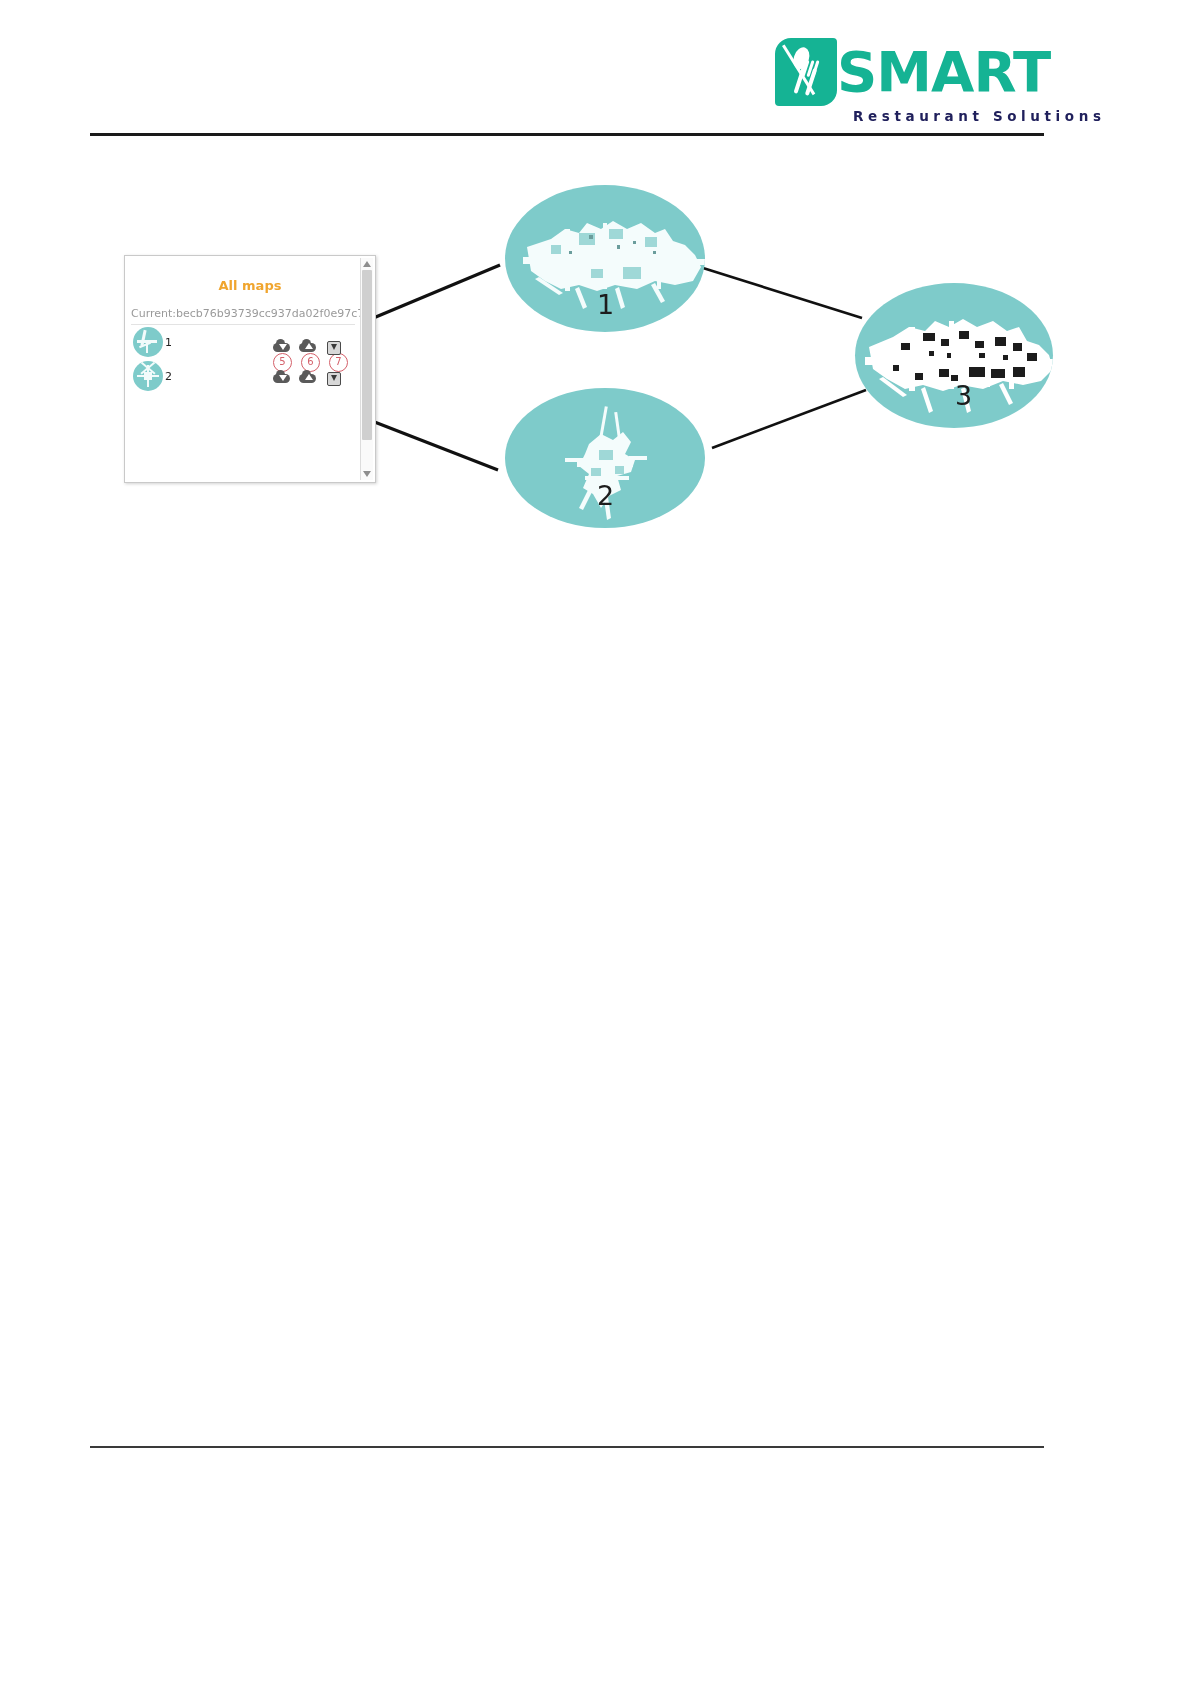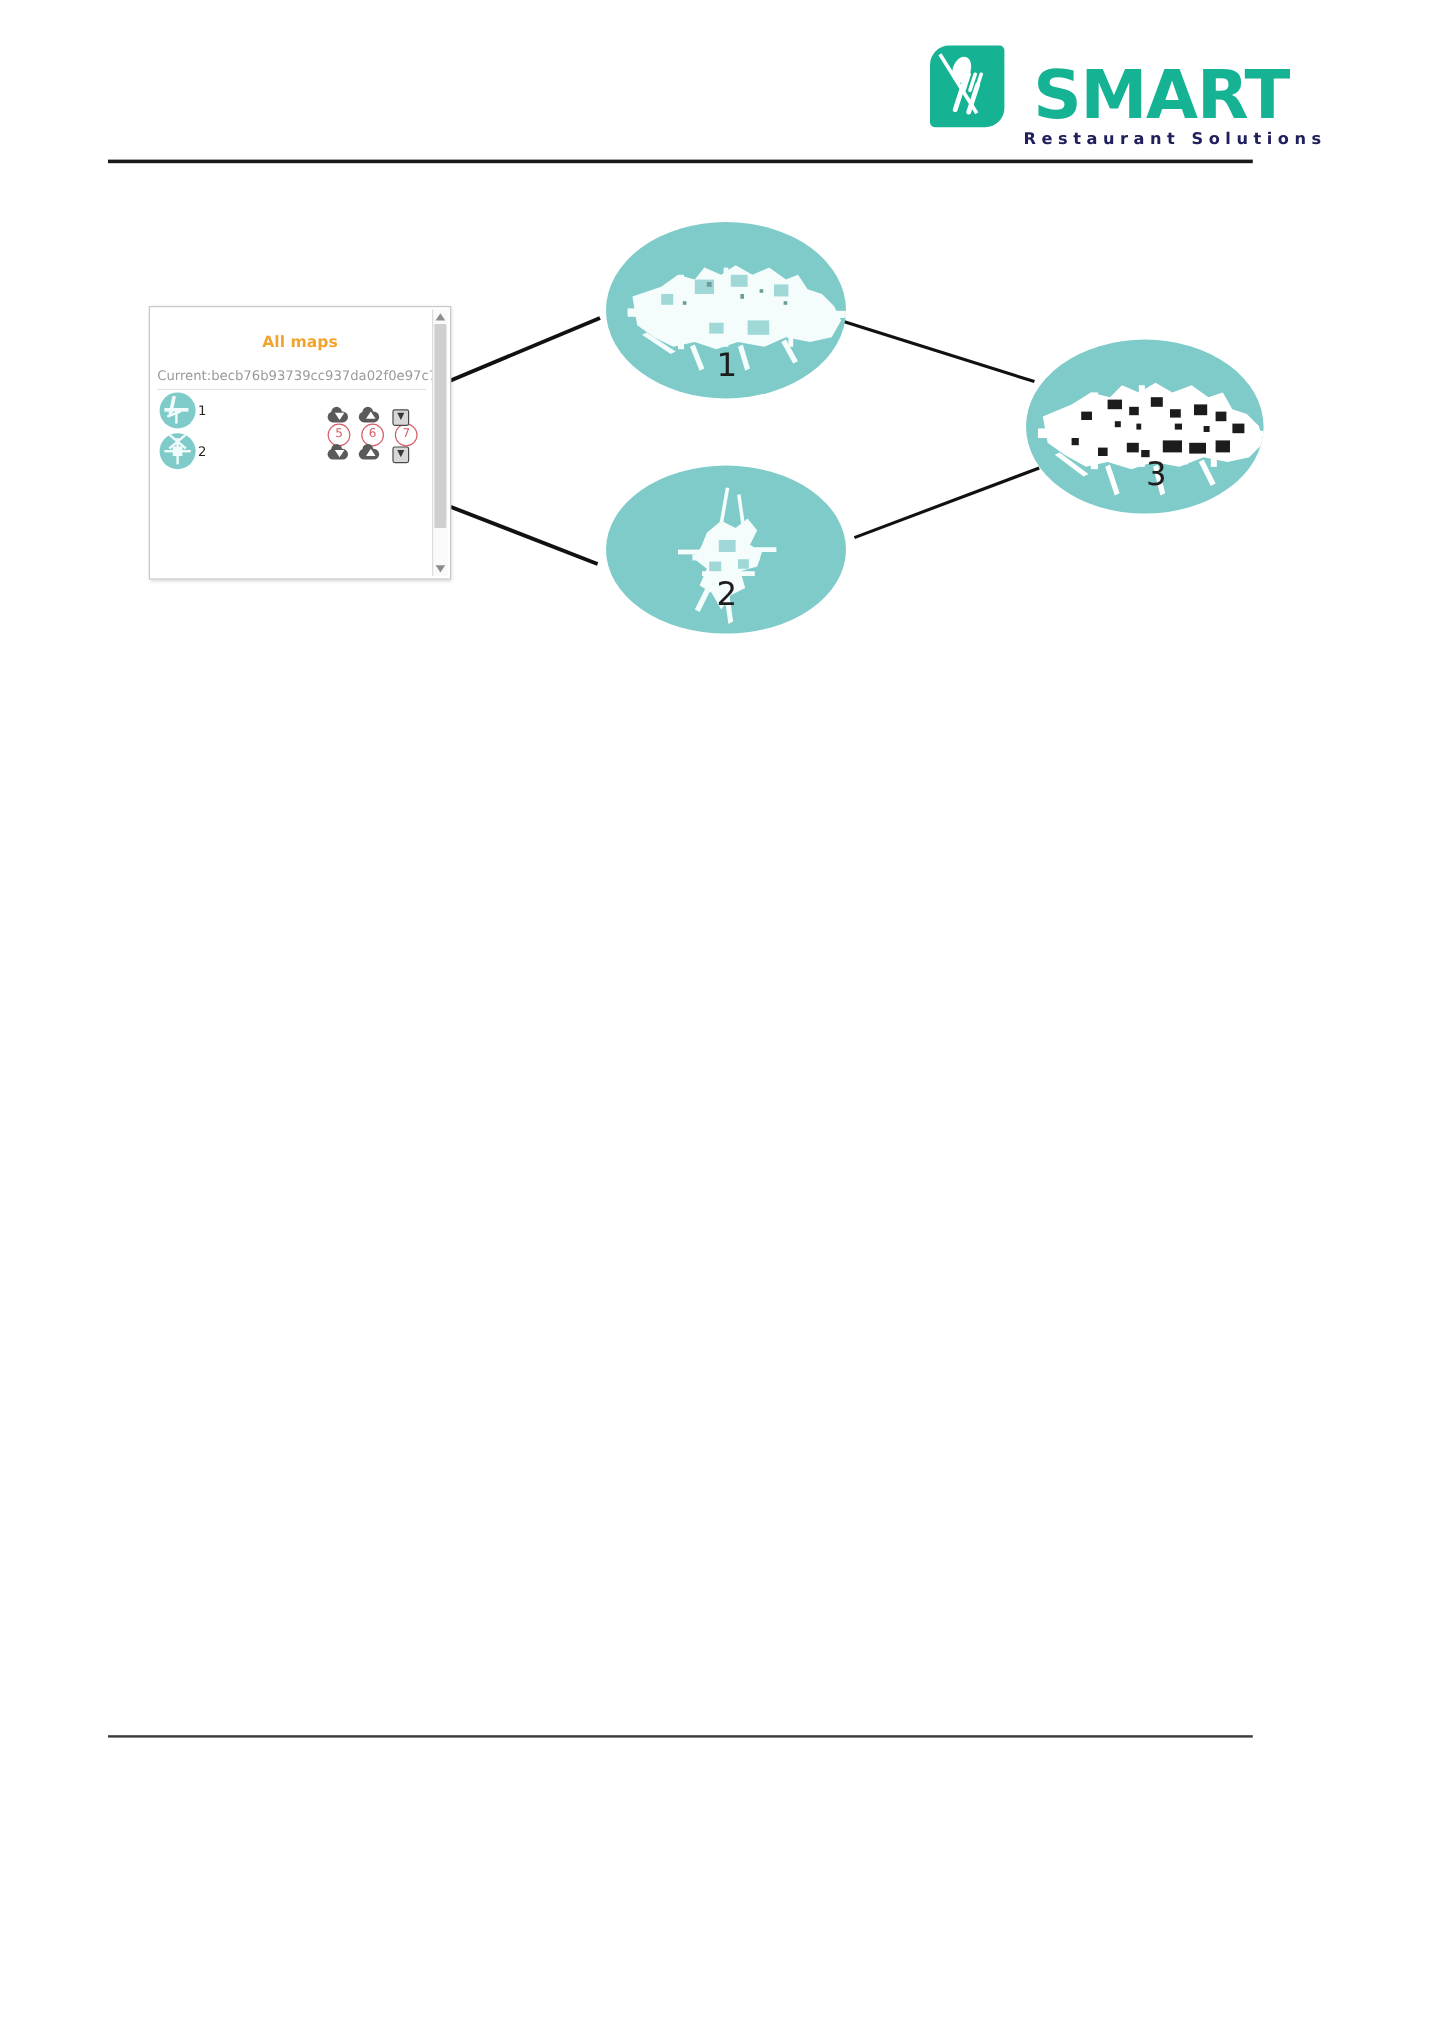--- a/index.html
+++ b/index.html
@@ -25,8 +25,8 @@
   }
   .logo-row {
     display: flex;
-    align-items: flex-end;
-    gap: 24px;
+    align-items: center;
+    gap: 0;
   }
   .logo-mark {
     width: 62px;

